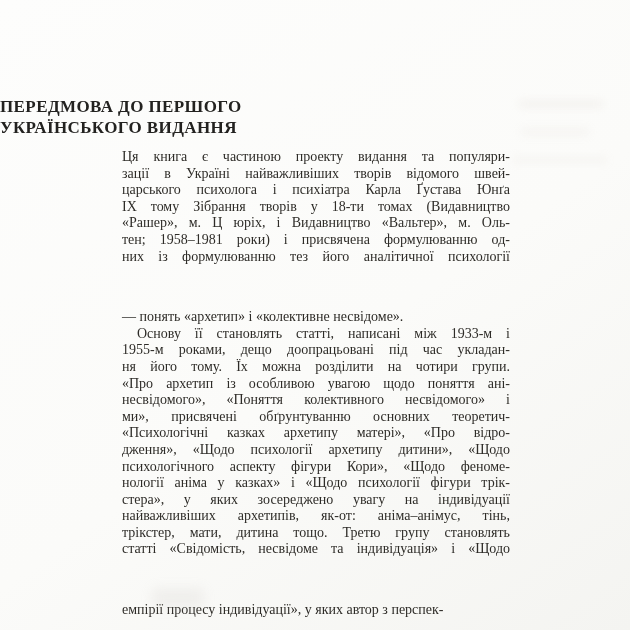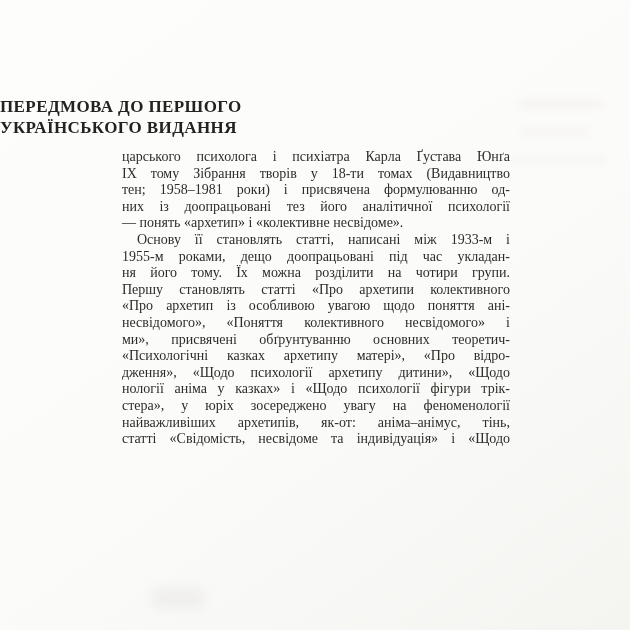--- a/index.html
+++ b/index.html
@@ -72,6 +72,7 @@
   </div>
 
   <div class="body-text">
+      <div class="line">Ця книга є частиною проекту видання та популяри-</div>
       <div class="line">царського психолога і психіатра Карла Ґустава Юнґа</div>
       <div class="line">IX тому Зібрання творів у 18-ти томах (Видавництво</div>
       <div class="line">тен; 1958–1981 роки) і присвячена формулюванню од-</div>

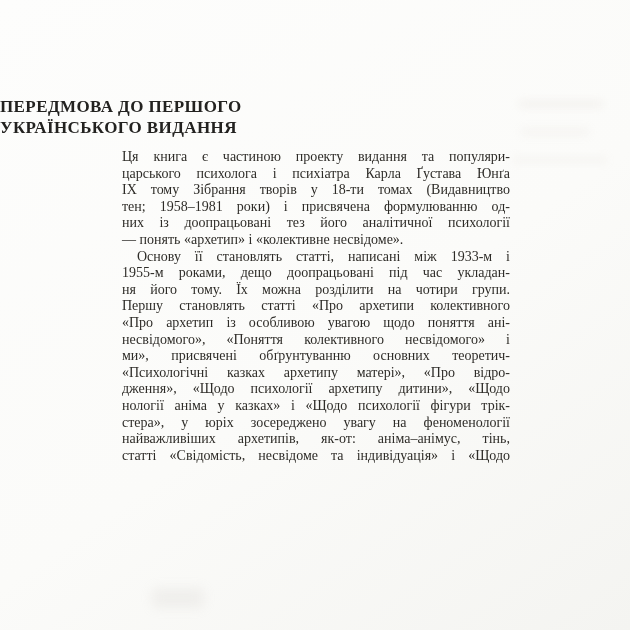--- a/index.html
+++ b/index.html
@@ -73,6 +73,7 @@
 
   <div class="body-text">
       <div class="line">Ця книга є частиною проекту видання та популяри-</div>
+      <div class="line">зації в Україні найважливіших творів відомого швей-</div>
       <div class="line">царського психолога і психіатра Карла Ґустава Юнґа</div>
       <div class="line">IX тому Зібрання творів у 18-ти томах (Видавництво</div>
       <div class="line">тен; 1958–1981 роки) і присвячена формулюванню од-</div>

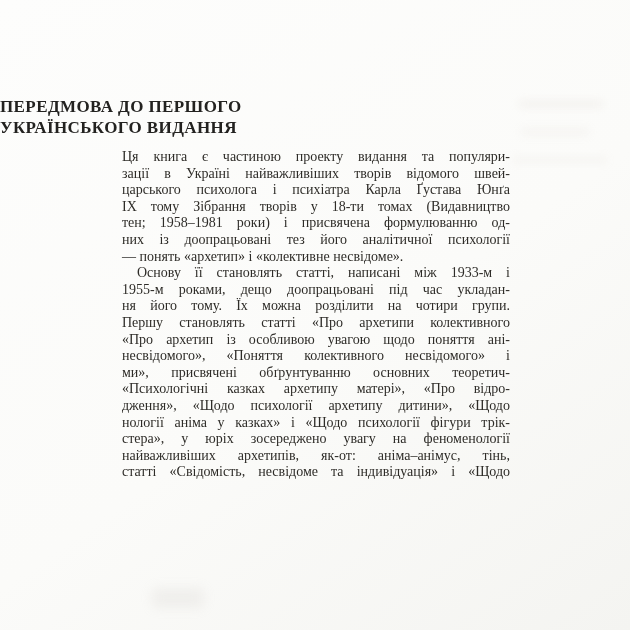--- a/index.html
+++ b/index.html
@@ -76,6 +76,7 @@
       <div class="line">зації в Україні найважливіших творів відомого швей-</div>
       <div class="line">царського психолога і психіатра Карла Ґустава Юнґа</div>
       <div class="line">IX тому Зібрання творів у 18-ти томах (Видавництво</div>
+      <div class="line">«Рашер», м. Ц юріх, і Видавництво «Вальтер», м. Оль-</div>
       <div class="line">тен; 1958–1981 роки) і присвячена формулюванню од-</div>
       <div class="line">них із доопрацьовані тез його аналітичної психології</div>
       <div class="line no-just">— понять «архетип» і «колективне несвідоме».</div>

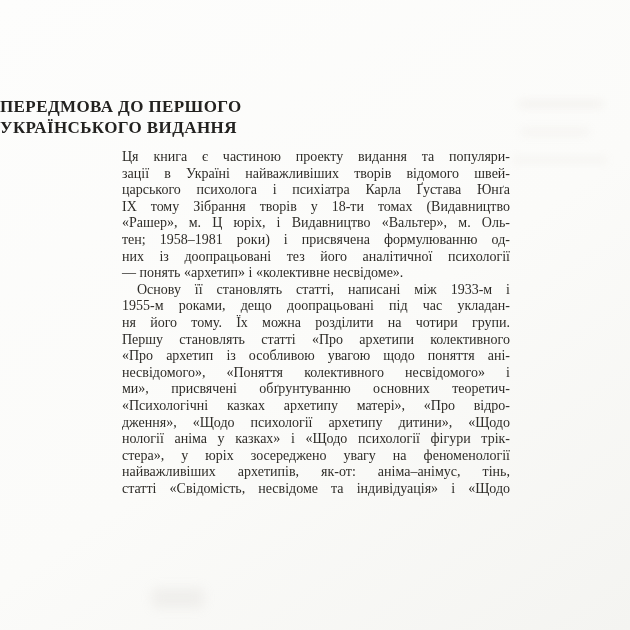--- a/index.html
+++ b/index.html
@@ -78,7 +78,7 @@
       <div class="line">IX тому Зібрання творів у 18-ти томах (Видавництво</div>
       <div class="line">«Рашер», м. Ц юріх, і Видавництво «Вальтер», м. Оль-</div>
       <div class="line">тен; 1958–1981 роки) і присвячена формулюванню од-</div>
-      <div class="line">них із доопрацьовані тез його аналітичної психології</div>
+      <div class="line">них із формулюванню тез його аналітичної психології</div>
       <div class="line no-just">— понять «архетип» і «колективне несвідоме».</div>
       <div class="line indent">Основу її становлять статті, написані між 1933-м і</div>
       <div class="line">1955-м роками, дещо доопрацьовані під час укладан-</div>

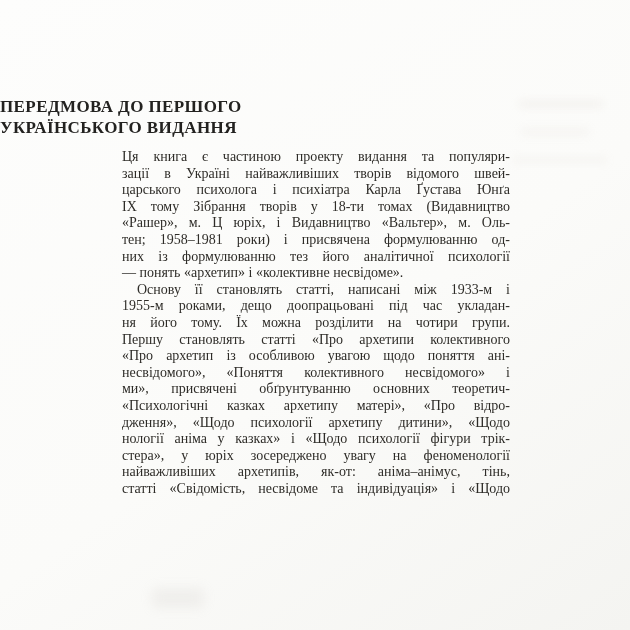--- a/index.html
+++ b/index.html
@@ -47,6 +47,7 @@
   }
   .line.no-just {
     text-align-last: left;
+    margin-top: 44px;
   }
   
   .smudge {

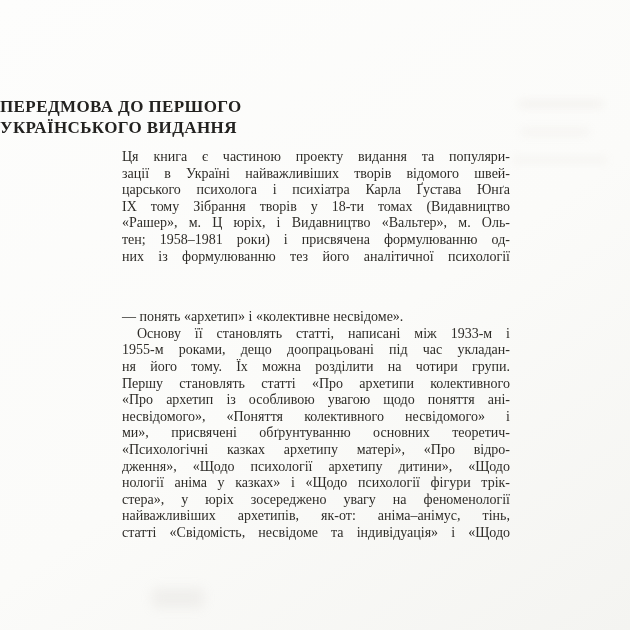--- a/index.html
+++ b/index.html
@@ -84,7 +84,6 @@
       <div class="line indent">Основу її становлять статті, написані між 1933-м і</div>
       <div class="line">1955-м роками, дещо доопрацьовані під час укладан-</div>
       <div class="line">ня його тому. Їх можна розділити на чотири групи.</div>
-      <div class="line">Першу становлять статті «Про архетипи колективного</div>
       <div class="line">«Про архетип із особливою увагою щодо поняття ані-</div>
       <div class="line">несвідомого», «Поняття колективного несвідомого» і</div>
       <div class="line">ми», присвячені обґрунтуванню основних теоретич-</div>

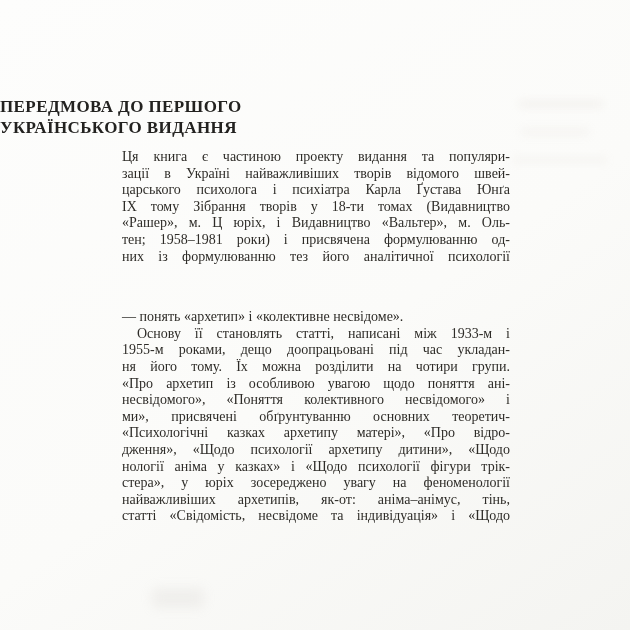--- a/index.html
+++ b/index.html
@@ -89,6 +89,7 @@
       <div class="line">ми», присвячені обґрунтуванню основних теоретич-</div>
       <div class="line">«Психологічні казках архетипу матері», «Про відро-</div>
       <div class="line">дження», «Щодо психології архетипу дитини», «Щодо</div>
+      <div class="line">психологічного аспекту фігури Кори», «Щодо феноме-</div>
       <div class="line">нології аніма у казках» і «Щодо психології фігури трік-</div>
       <div class="line">стера», у юріх зосереджено увагу на феноменології</div>
       <div class="line">найважливіших архетипів, як-от: аніма–анімус, тінь,</div>

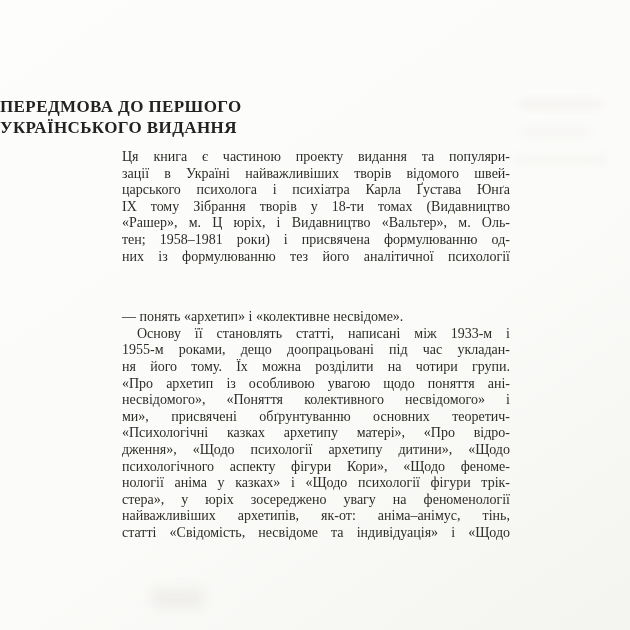--- a/index.html
+++ b/index.html
@@ -91,7 +91,7 @@
       <div class="line">дження», «Щодо психології архетипу дитини», «Щодо</div>
       <div class="line">психологічного аспекту фігури Кори», «Щодо феноме-</div>
       <div class="line">нології аніма у казках» і «Щодо психології фігури трік-</div>
-      <div class="line">стера», у юріх зосереджено увагу на феноменології</div>
+      <div class="line">стера», у яких зосереджено увагу на індивідуації</div>
       <div class="line">найважливіших архетипів, як-от: аніма–анімус, тінь,</div>
       <div class="line">статті «Свідомість, несвідоме та індивідуація» і «Щодо</div>
     </div>

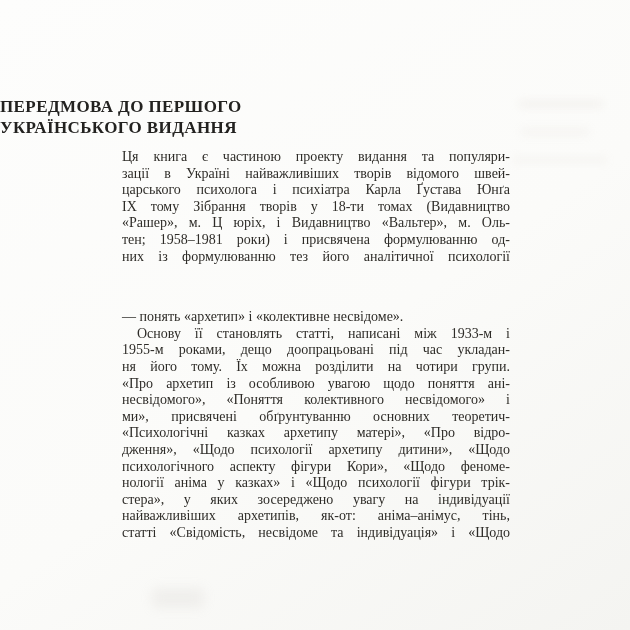--- a/index.html
+++ b/index.html
@@ -93,6 +93,7 @@
       <div class="line">нології аніма у казках» і «Щодо психології фігури трік-</div>
       <div class="line">стера», у яких зосереджено увагу на індивідуації</div>
       <div class="line">найважливіших архетипів, як-от: аніма–анімус, тінь,</div>
+      <div class="line">трікстер, мати, дитина тощо. Третю групу становлять</div>
       <div class="line">статті «Свідомість, несвідоме та індивідуація» і «Щодо</div>
     </div>
 

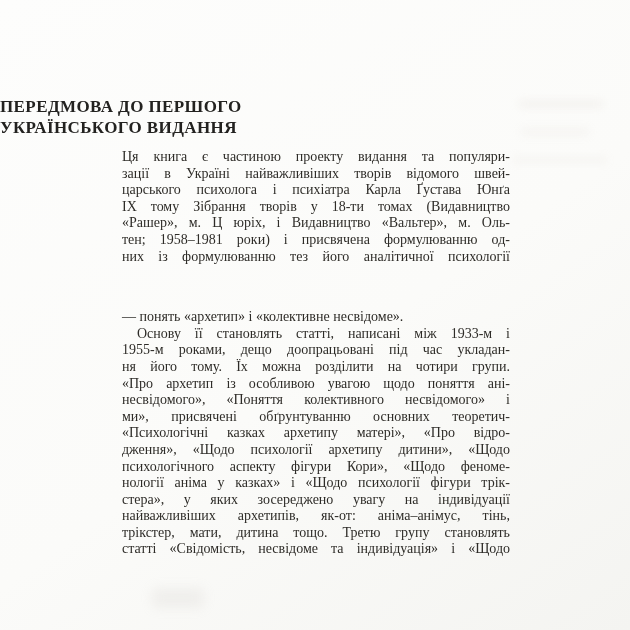--- a/index.html
+++ b/index.html
@@ -95,6 +95,7 @@
       <div class="line">найважливіших архетипів, як-от: аніма–анімус, тінь,</div>
       <div class="line">трікстер, мати, дитина тощо. Третю групу становлять</div>
       <div class="line">статті «Свідомість, несвідоме та індивідуація» і «Щодо</div>
+      <div class="line no-just">емпірії процесу індивідуації», у яких автор з перспек-</div>
     </div>
 
   <div class="smudge s1"></div>

